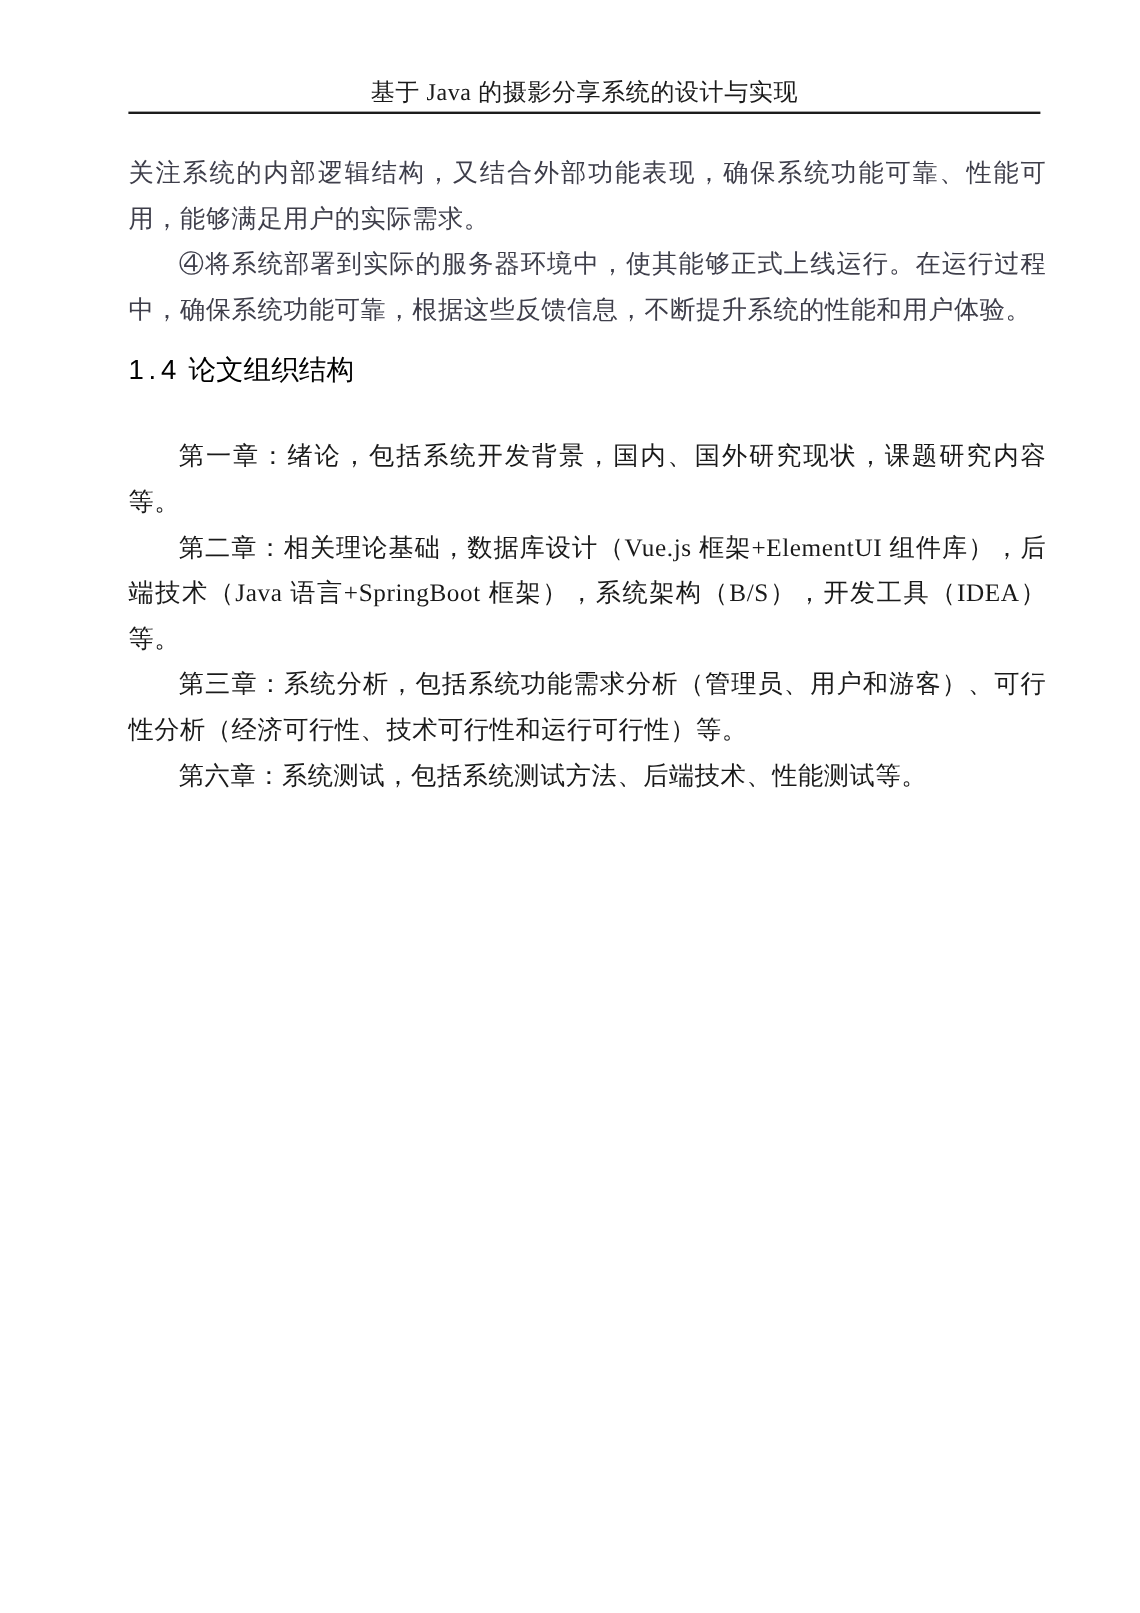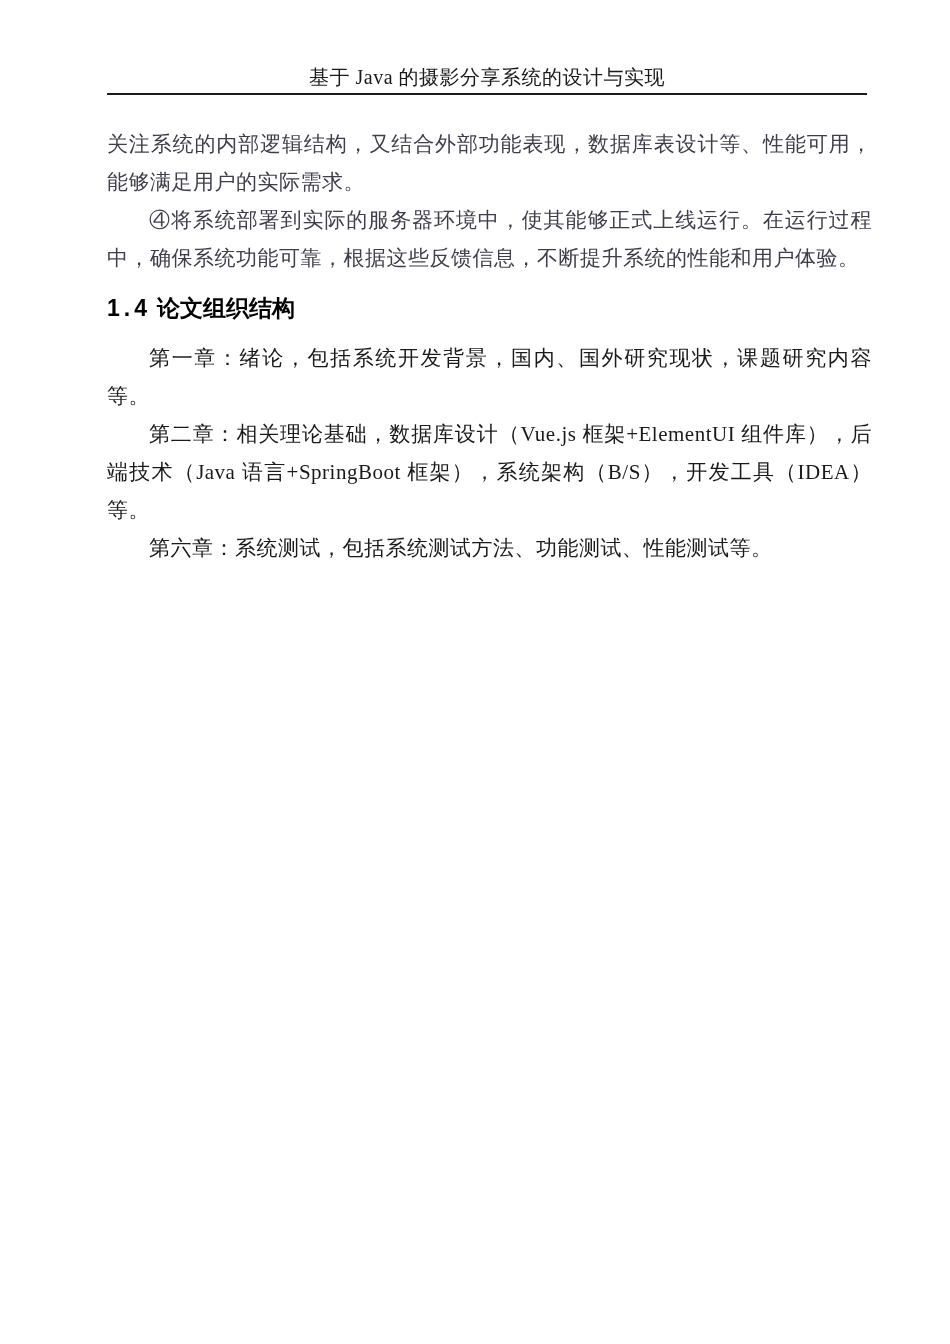--- a/index.html
+++ b/index.html
@@ -89,7 +89,7 @@
 
   <div class="content">
 
-    <p class="body-para">关注系统的内部逻辑结构，又结合外部功能表现，数据库表设计等、性能可用，能够满足用户的实际需求。</p>
+    <p class="body-para">关注系统的内部逻辑结构，又结合外部功能表现，确保系统功能可靠、性能可用，能够满足用户的实际需求。</p>
 
     <p class="body-para indent">④将系统部署到实际的服务器环境中，使其能够正式上线运行。在运行过程中，确保系统功能可靠，根据这些反馈信息，不断提升系统的性能和用户体验。</p>
 

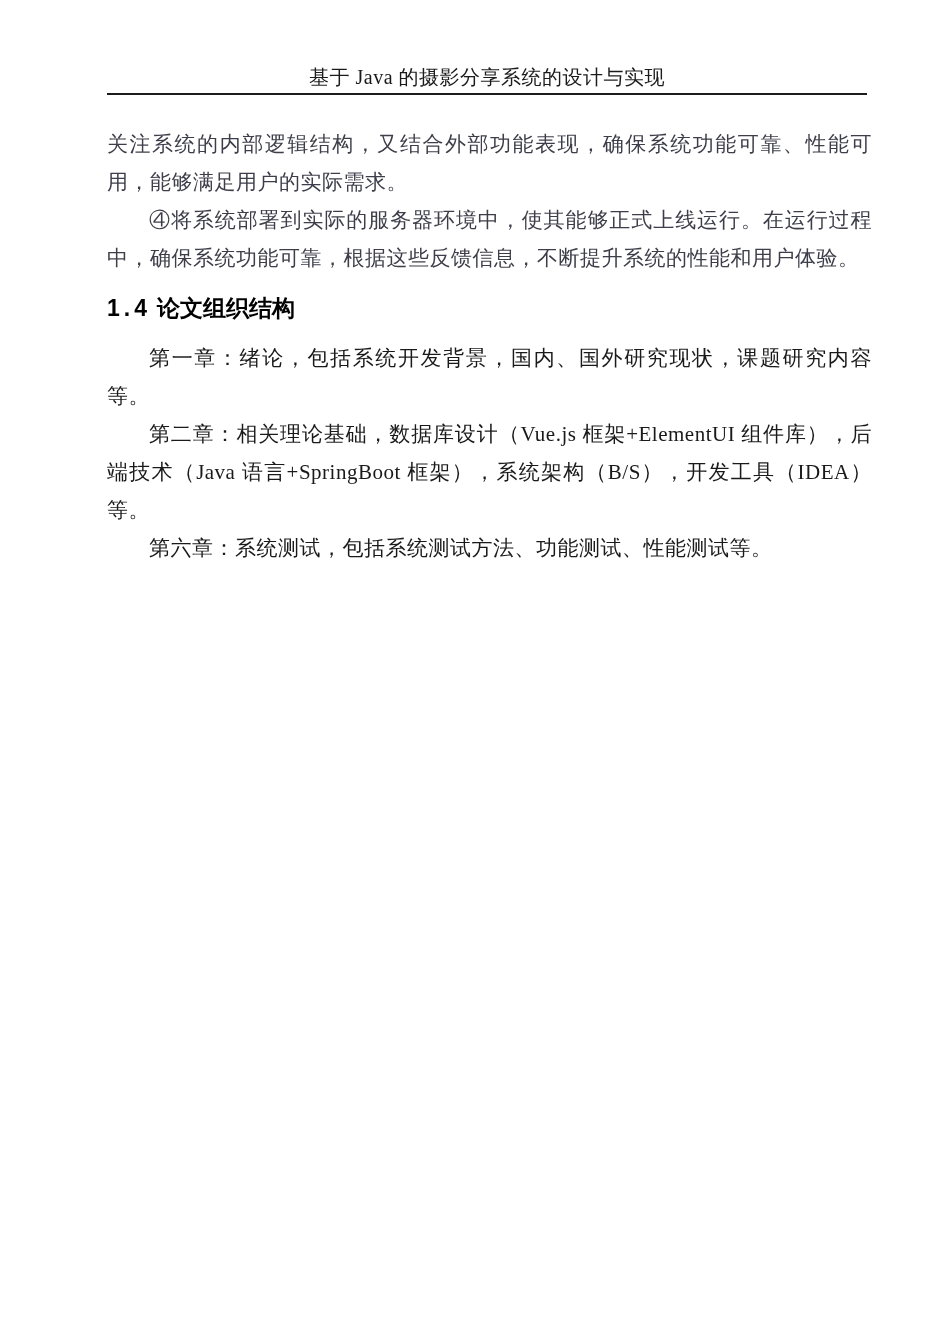--- a/index.html
+++ b/index.html
@@ -50,7 +50,7 @@
   .section-heading {
     margin: 16px 0 0 0;
     font-family: "Liberation Sans", "DejaVu Sans", sans-serif;
-    font-weight: bold;
+    font-weight: normal;
     font-size: 23px;
     line-height: 30px;
     color: #000000;

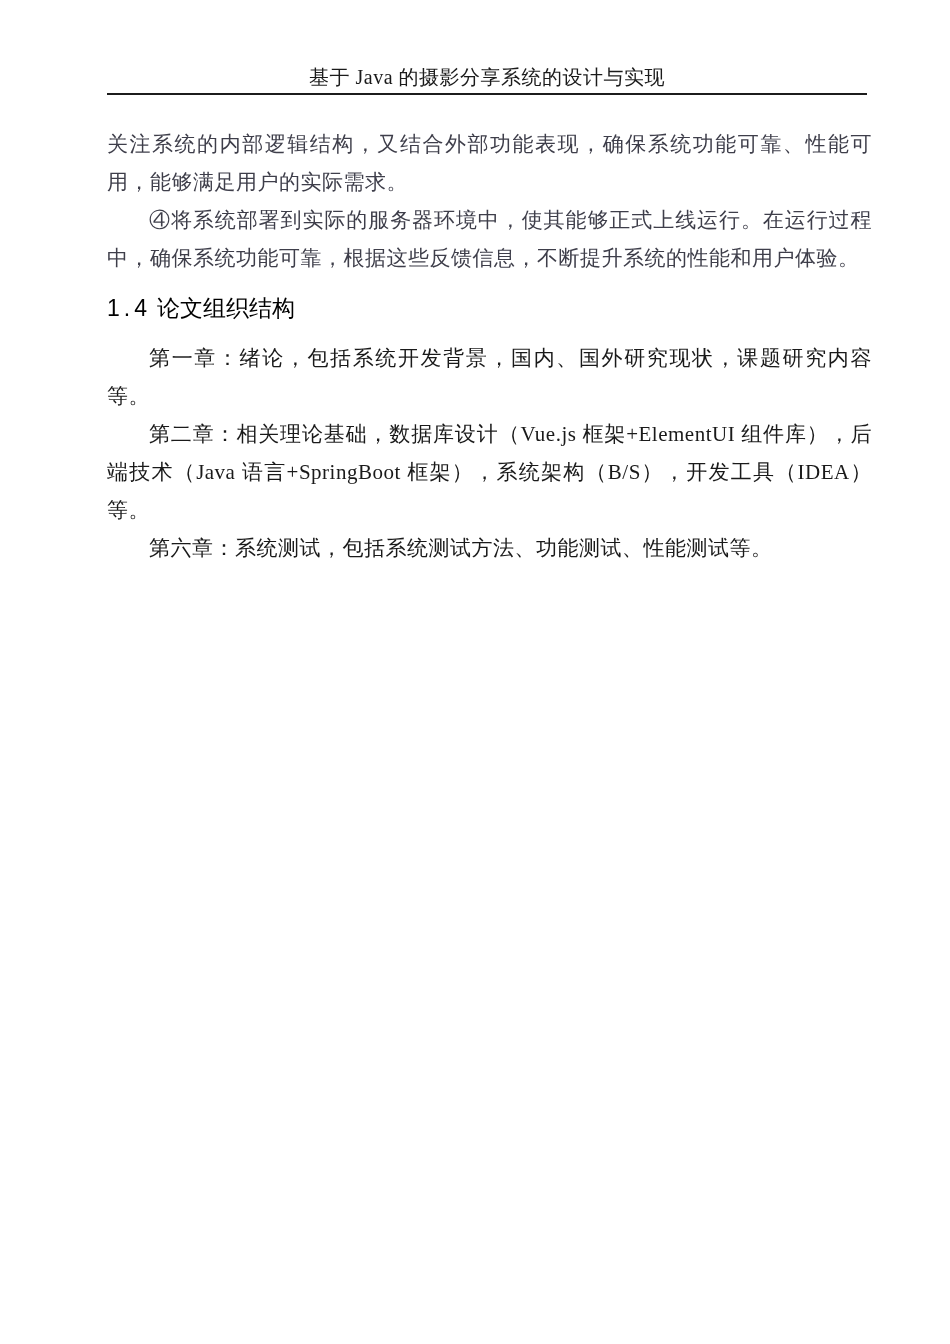--- a/index.html
+++ b/index.html
@@ -60,7 +60,7 @@
     margin-right: 6px;
   }
   .chapter-list {
-    margin-top: 16px;
+    margin-top: 38px;
   }
   .chapter-list p {
     color: #1a1a1a;

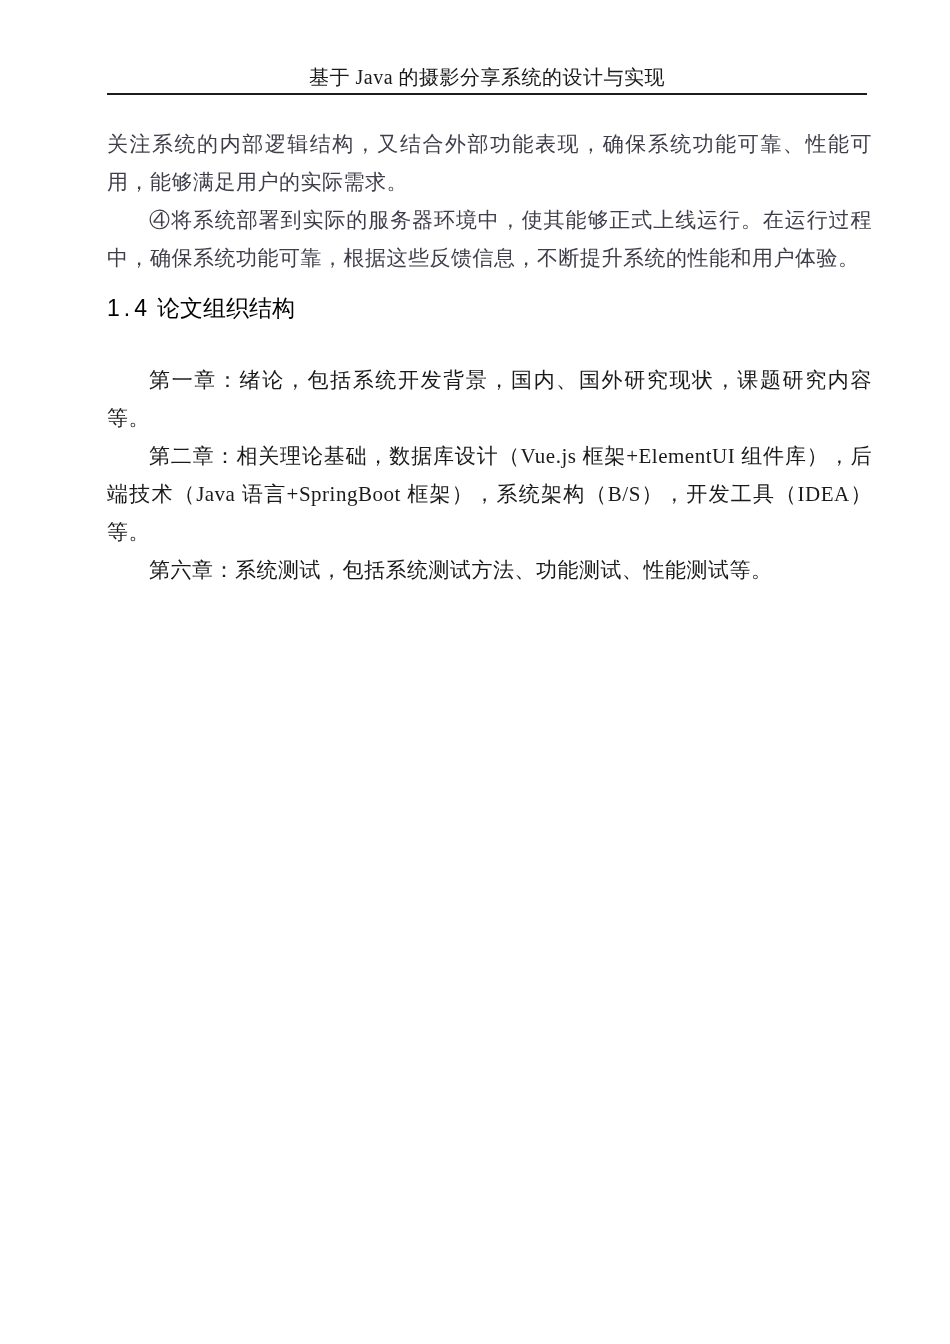--- a/index.html
+++ b/index.html
@@ -100,6 +100,7 @@
     <div class="chapter-list">
       <p class="indent">第一章：绪论，包括系统开发背景，国内、国外研究现状，课题研究内容等。</p>
       <p class="indent">第二章：相关理论基础，数据库设计（Vue.js 框架+ElementUI 组件库），后端技术（Java 语言+SpringBoot 框架），系统架构（B/S），开发工具（IDEA）等。</p>
+      <p class="indent">第三章：系统分析，包括系统功能需求分析（管理员、用户和游客）、可行性分析（经济可行性、技术可行性和运行可行性）等。</p>
       <p class="indent">第六章：系统测试，包括系统测试方法、功能测试、性能测试等。</p>
     </div>
 

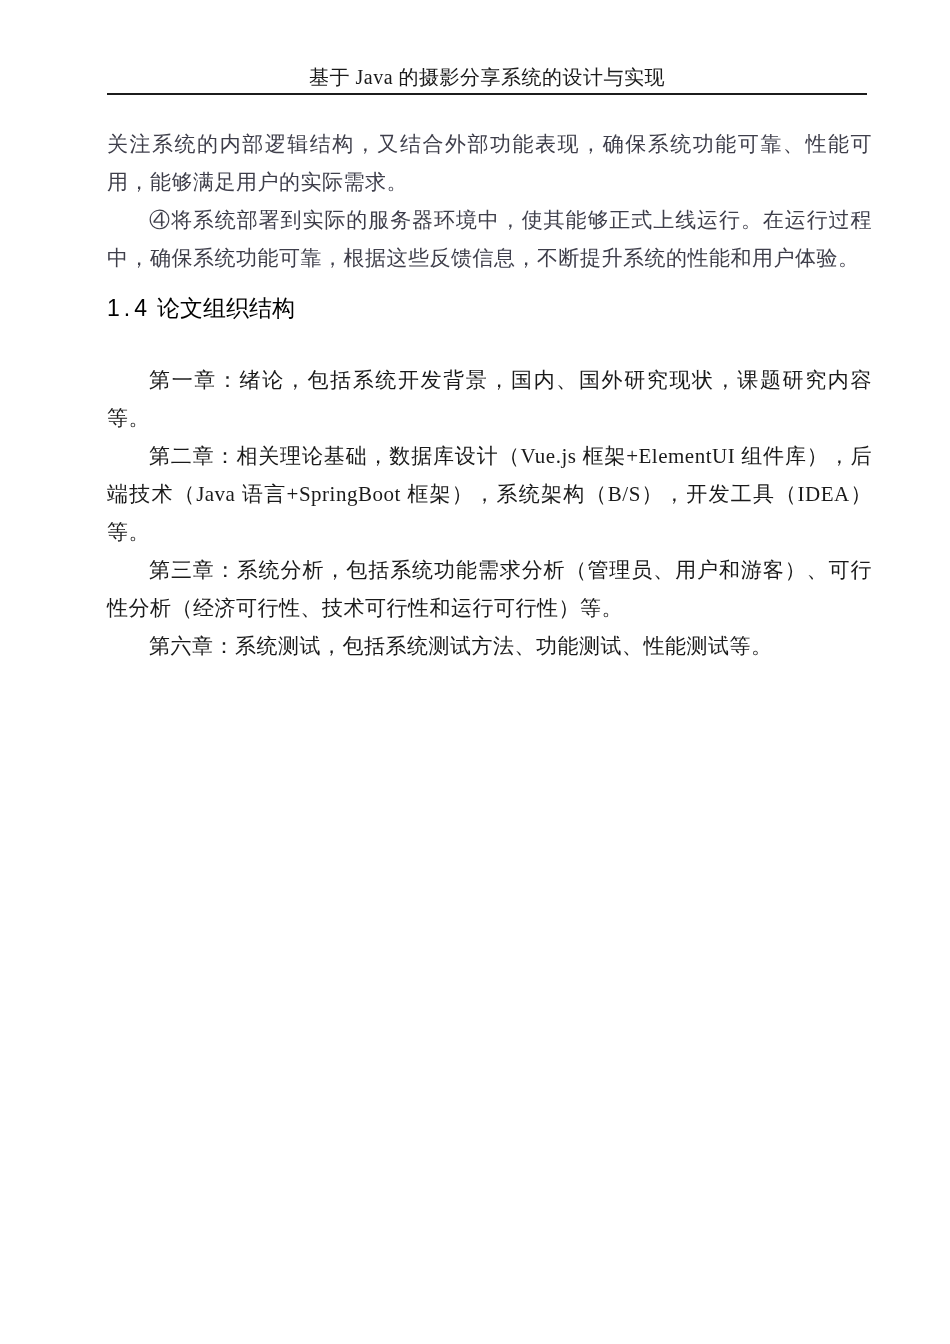--- a/index.html
+++ b/index.html
@@ -101,7 +101,7 @@
       <p class="indent">第一章：绪论，包括系统开发背景，国内、国外研究现状，课题研究内容等。</p>
       <p class="indent">第二章：相关理论基础，数据库设计（Vue.js 框架+ElementUI 组件库），后端技术（Java 语言+SpringBoot 框架），系统架构（B/S），开发工具（IDEA）等。</p>
       <p class="indent">第三章：系统分析，包括系统功能需求分析（管理员、用户和游客）、可行性分析（经济可行性、技术可行性和运行可行性）等。</p>
-      <p class="indent">第六章：系统测试，包括系统测试方法、功能测试、性能测试等。</p>
+      <p class="indent">第六章：系统测试，包括系统测试方法、后端技术、性能测试等。</p>
     </div>
 
   </div>

